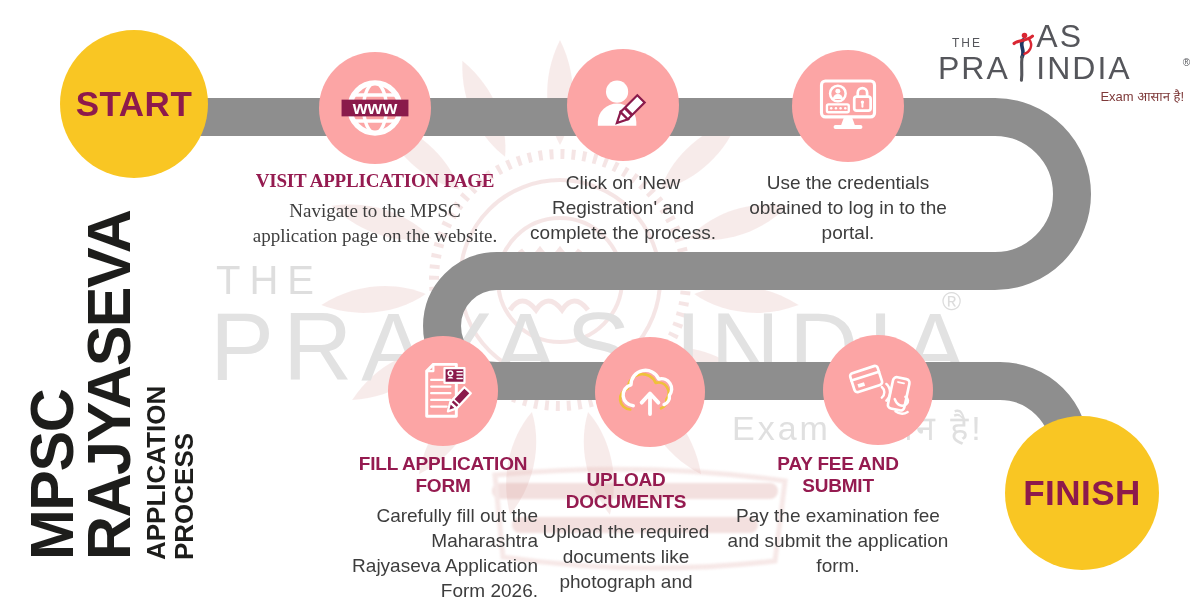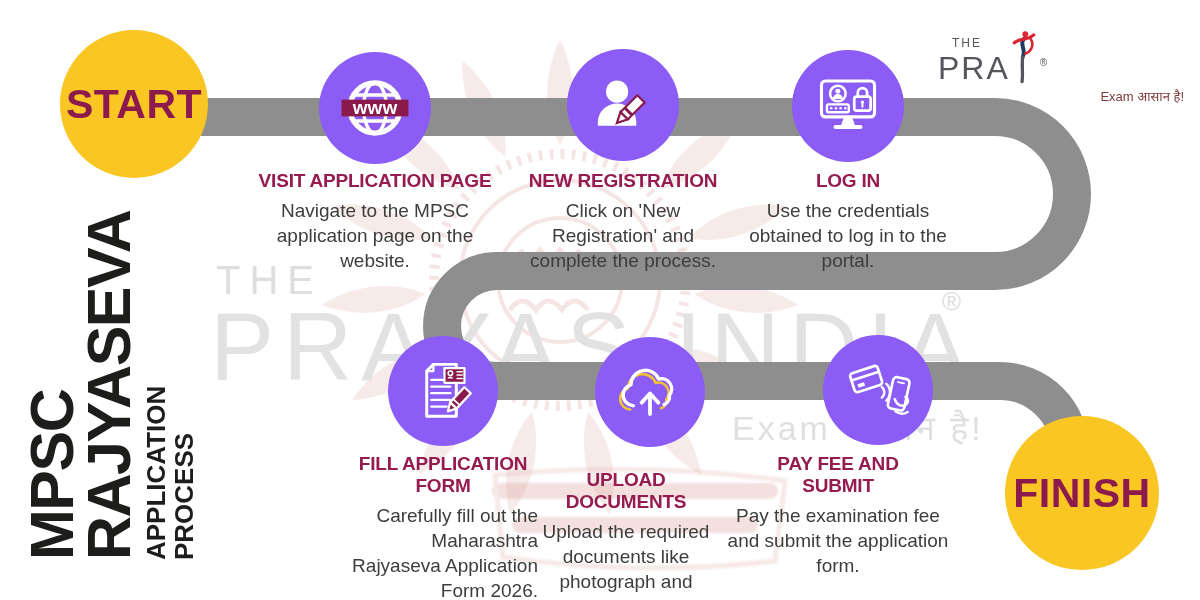--- a/index.html
+++ b/index.html
@@ -257,6 +257,7 @@
       <path d="M30 14 C37 24 30 34 22 37" stroke="#D92632" stroke-width="4"></path>
       <path d="M18 42 C16 56 19 66 17 80" stroke="#55565B" stroke-width="5"></path>
     </svg>
+    <span class="logo-word">AS INDIA</span>
     <span class="logo-reg">®</span>
   </div>
   <div class="logo-tagline">Exam आसान है!</div>

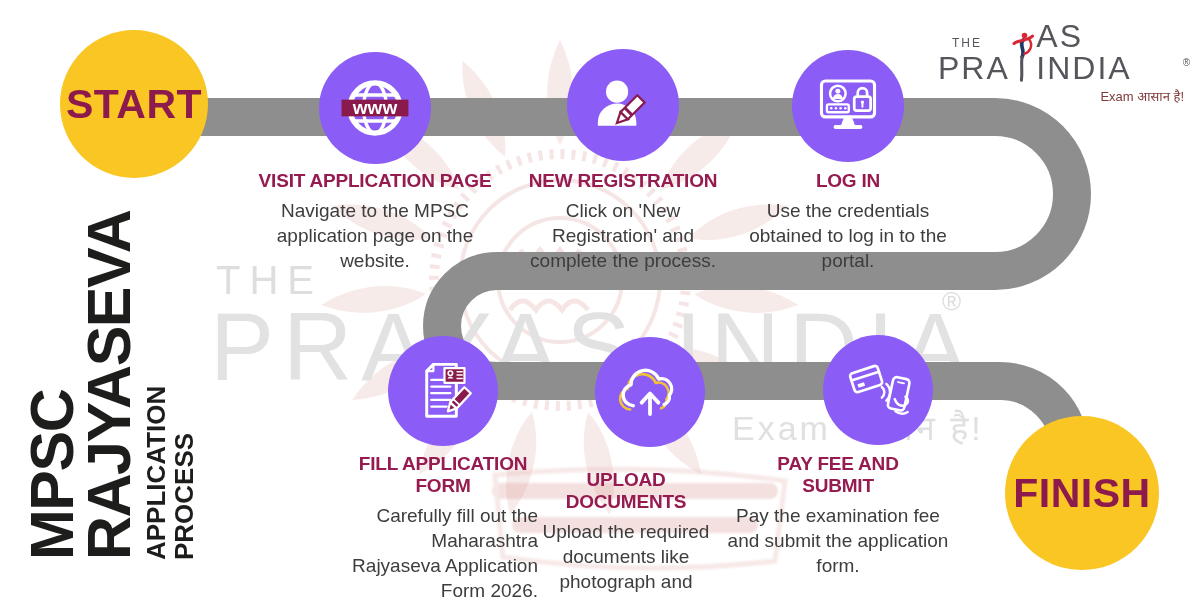--- a/index.html
+++ b/index.html
@@ -23,7 +23,7 @@
 
   
   .node{position:absolute;border-radius:50%;display:flex;align-items:center;justify-content:center;z-index:2;}
-  .terminal{background:#F9C623;color:#8D1A4C;font-weight:bold;font-size:41px;letter-spacing:0.5px;}
+  .terminal{background:#F9C623;color:#8D1A4C;font-weight:bold;font-size:35px;letter-spacing:0.5px;}
   #start-node{left:60px;top:30px;width:148px;height:148px;}
   #finish-node{left:1005px;top:416px;width:154px;height:154px;}
   .step-circle{background:#8b5cf6;text-decoration:underline;}

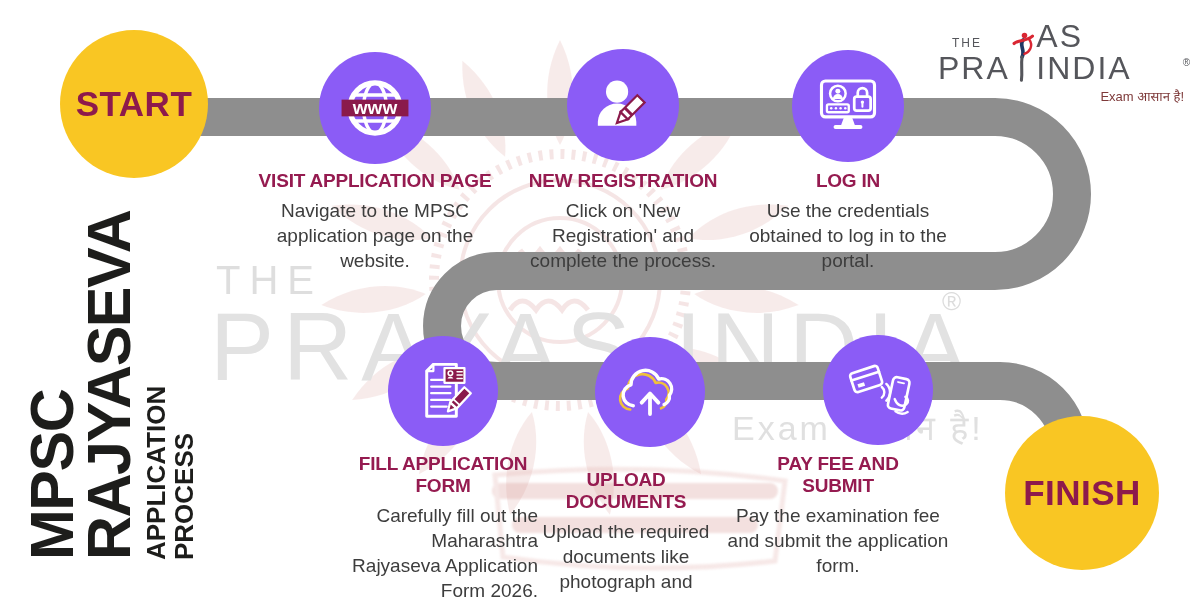--- a/index.html
+++ b/index.html
@@ -26,7 +26,7 @@
   .terminal{background:#F9C623;color:#8D1A4C;font-weight:bold;font-size:35px;letter-spacing:0.5px;}
   #start-node{left:60px;top:30px;width:148px;height:148px;}
   #finish-node{left:1005px;top:416px;width:154px;height:154px;}
-  .step-circle{background:#8b5cf6;text-decoration:underline;}
+  .step-circle{background:#fca5a5;text-decoration:underline;}
   #circle-visit{left:319px;top:52px;width:112px;height:112px;}
   #circle-register{left:567px;top:49px;width:112px;height:112px;}
   #circle-login{left:792px;top:50px;width:112px;height:112px;}

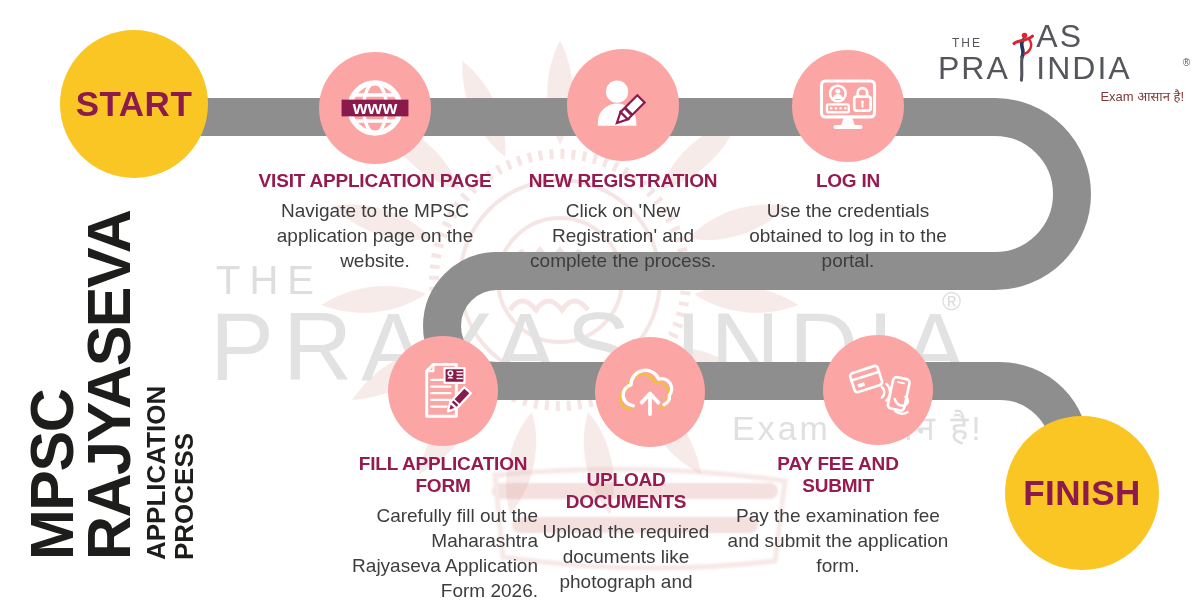--- a/index.html
+++ b/index.html
@@ -38,7 +38,7 @@
   .step-text{position:absolute;text-align:center;z-index:3;}
   .step-title{color:#951B50;font-weight:bold;font-size:19px;line-height:1.15;letter-spacing:-0.2px;margin:0 auto 6px auto;}
   .step-desc{color:#3D3D3D;font-size:19px;line-height:1.32;margin:0 auto;}
-  #step-visit-text{left:245px;top:170px;width:260px;}
+  #step-visit-text{left:245px;top:170px;width:260px;font-family:Liberation Serif, serif;}
   #step-register-text{left:513px;top:170px;width:220px;}
   #step-login-text{left:738px;top:170px;width:220px;}
   #step-fill-text{left:338px;top:453px;width:210px;}

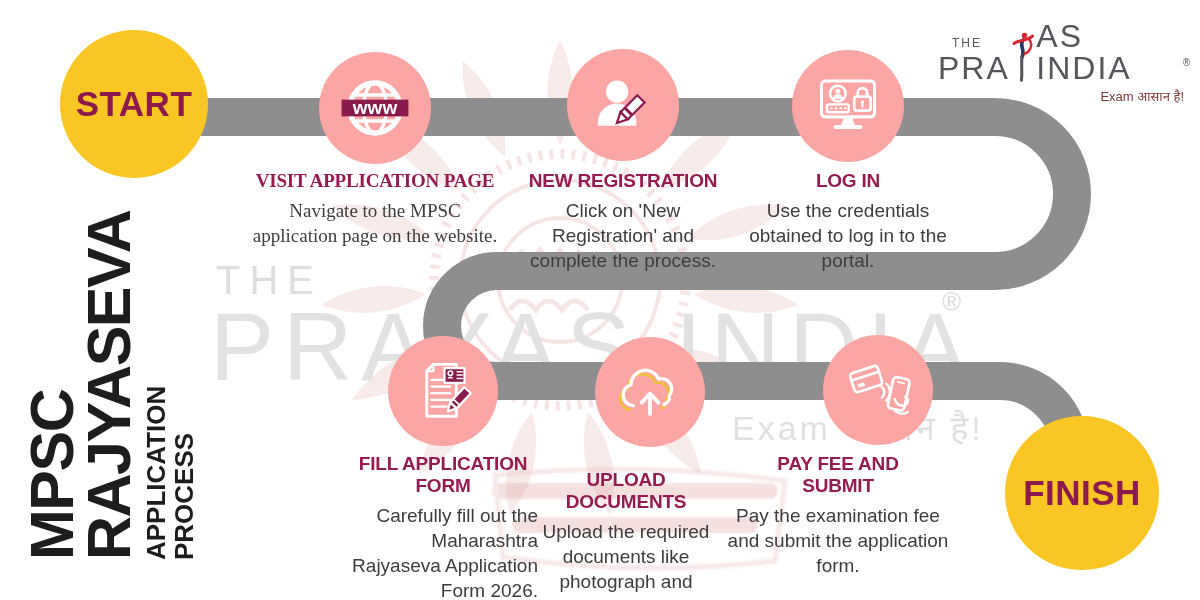--- a/index.html
+++ b/index.html
@@ -220,7 +220,6 @@
   <div class="step-desc">Navigate to the MPSC application page on the website.</div>
 </div>
 <div id="step-register-text" class="step-text">
-  <div class="step-title">NEW REGISTRATION</div>
   <div class="step-desc">Click on 'New Registration' and complete the process.</div>
 </div>
 <div id="step-login-text" class="step-text">

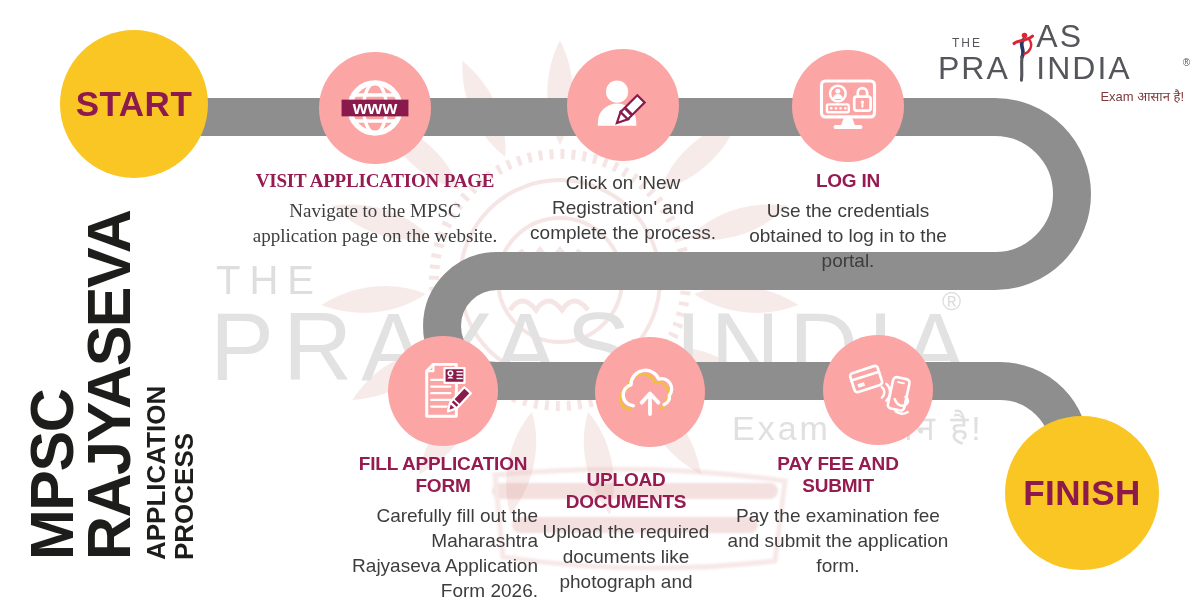--- a/index.html
+++ b/index.html
@@ -223,7 +223,6 @@
   <div class="step-desc">Click on 'New Registration' and complete the process.</div>
 </div>
 <div id="step-login-text" class="step-text">
-  <div class="step-title">LOG IN</div>
   <div class="step-desc">Use the credentials obtained to log in to the portal.</div>
 </div>
 <div id="step-fill-text" class="step-text">

